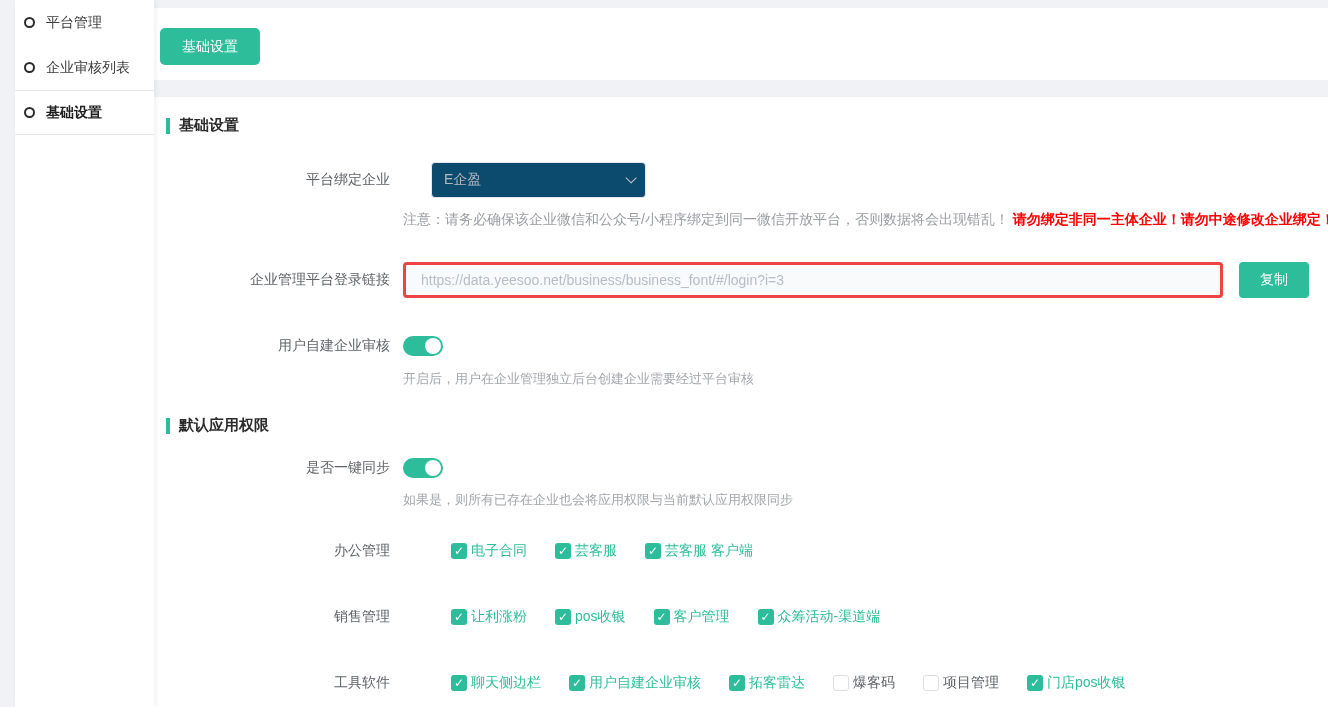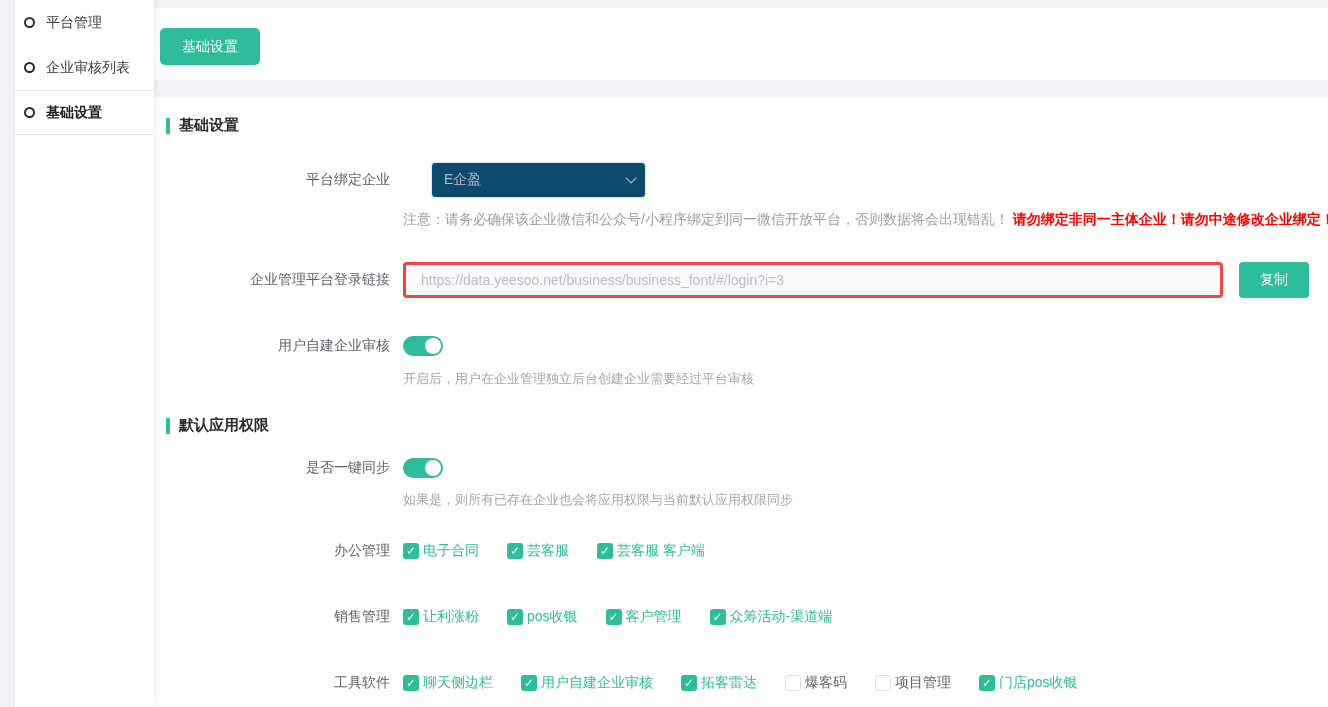--- a/index.html
+++ b/index.html
@@ -111,7 +111,7 @@
   .mt-sec2   { margin-top: 29px; font-family: Liberation Serif, serif; }
   .mt-tog2   { margin-top: 24px; }
   .mt-help2  { margin-top: 13px; }
-  .group-row { margin-top: 48px; }
+  .group-row { margin-top: 48px; gap: 48px; }
   .group-row.first { margin-top: 33px; }
 </style>
 </head>

